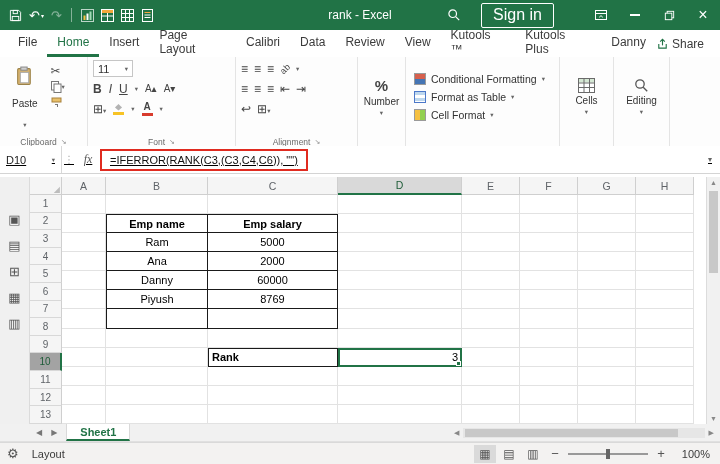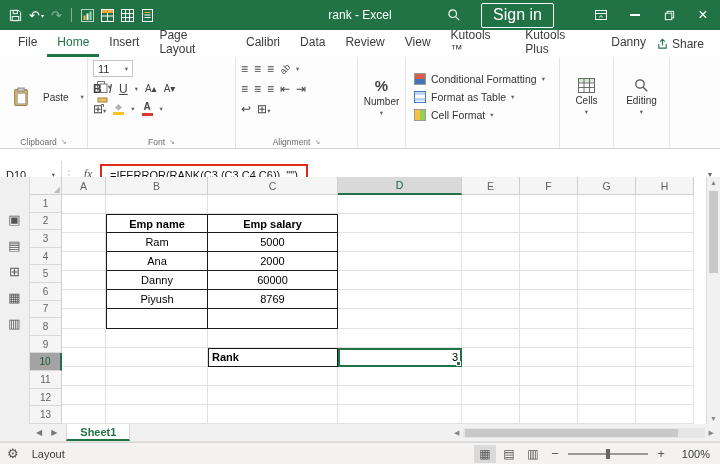--- a/index.html
+++ b/index.html
@@ -33,7 +33,7 @@
   .glabel { position:absolute; bottom:1px; left:0; width:100%; display:flex; align-items:center; justify-content:center; gap:4px; font-size:8.5px; color:#696969; }
   .dlg { font-size:7px; color:#8a8a8a; }
   .gcontent { display:flex; height:100%; }
-  .paste-btn { display:flex; align-items:center; justify-content:center; gap:12px; font-size:10px; color:#333; padding:1px 7px; }
+  .paste-btn { display:flex; flex-direction:column; align-items:center; justify-content:center; gap:12px; font-size:10px; color:#333; padding:1px 7px; }
   .clip-col { display:flex; flex-direction:column; gap:4px; padding:5px 2px 0 6px; }
   .sicon { display:inline-flex; align-items:center; font-size:12px; color:#444; line-height:1; }
   .rowstack { display:flex; flex-direction:column; gap:3px; width:100%; }

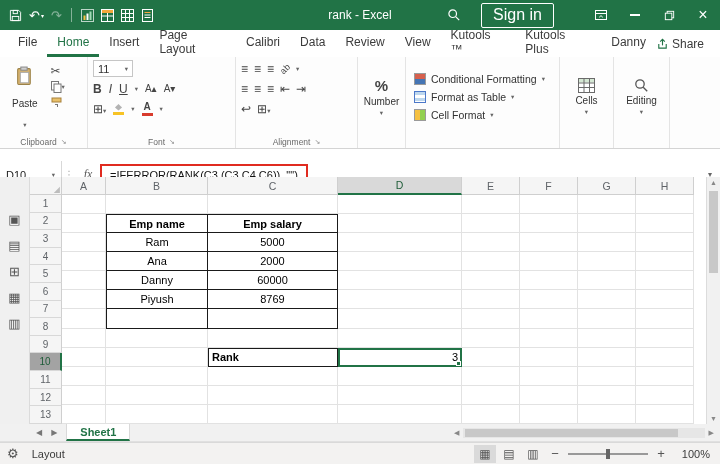--- a/index.html
+++ b/index.html
@@ -55,7 +55,7 @@
   .chev { font-size:6.5px; color:#666; }
 
   
-  .formulabar { position:absolute; top:161px; left:0; width:720px; height:28px; background:#fff; border-bottom:1px solid #D4D4D4; display:flex; align-items:stretch; }
+  .formulabar { position:absolute; top:146px; left:0; width:720px; height:28px; background:#fff; border-bottom:1px solid #D4D4D4; display:flex; align-items:stretch;text-decoration:underline; }
   .namebox { width:62px; border-right:1px solid #D8D8D8; display:flex; align-items:center; justify-content:space-between; padding:0 6px; font-size:11px; color:#222; }
   .fbsep { width:14px; display:flex; align-items:center; justify-content:center; color:#aaa; font-size:10px; }
   .fx { width:24px; display:flex; align-items:center; justify-content:center; font-family:"Liberation Serif",serif; font-style:italic; font-size:12px; color:#5a5a5a; }

